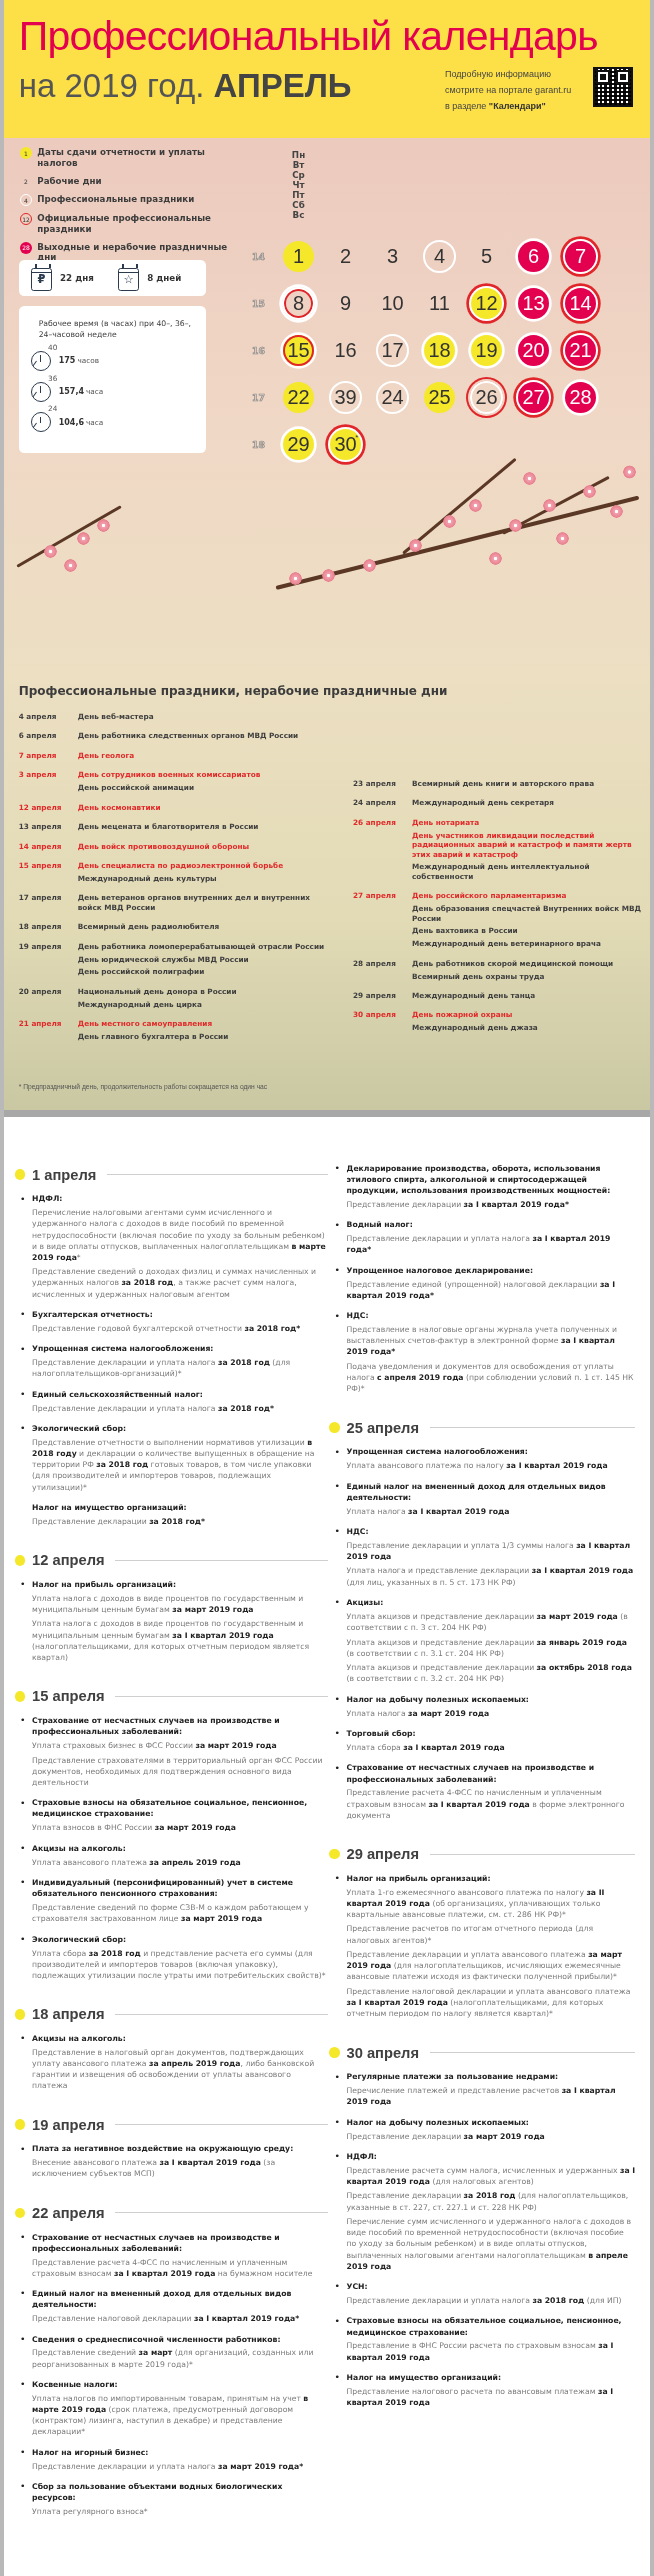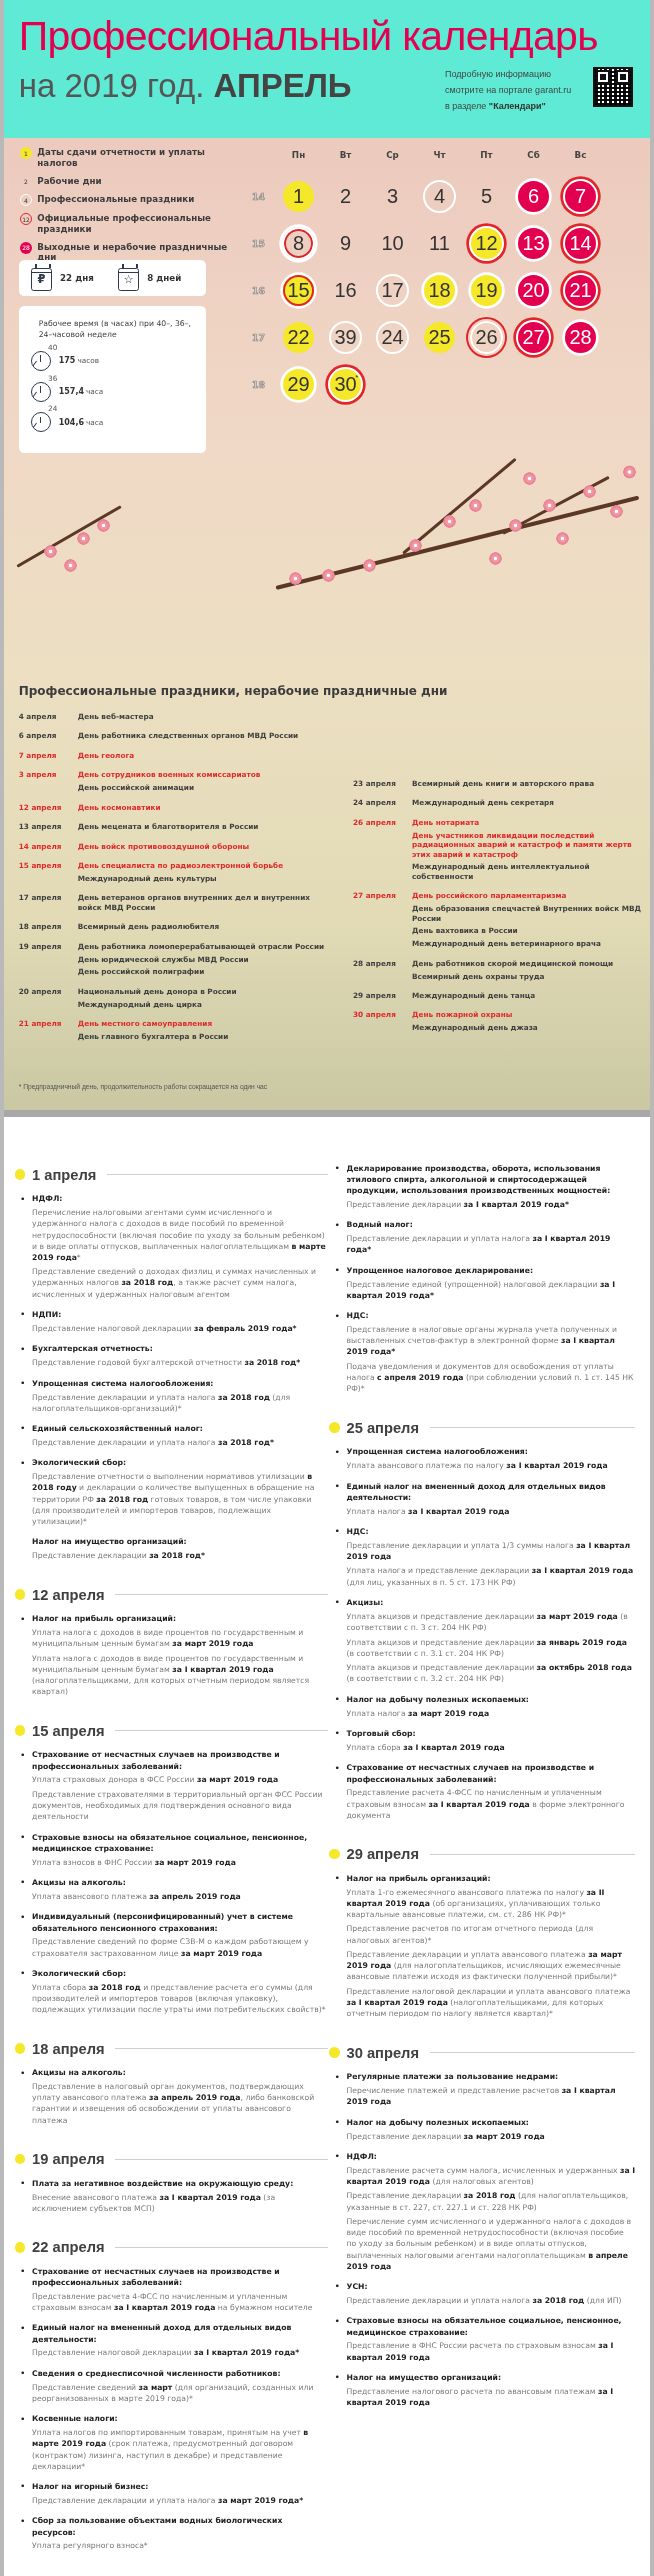--- a/index.html
+++ b/index.html
@@ -8,7 +8,7 @@
   .page { position: relative; width: 646px; margin: 0 4px; background: #fff; }
 
   
-  .header { position: relative; height: 138px; background: #5eead4; padding: 14.7px 0 0 14.7px; }
+  .header { position: relative; height: 138px; background: #fde047; padding: 14.7px 0 0 14.7px; }
   .title-main { font-family: "Liberation Sans", sans-serif; font-size: 41px; font-weight: 300; color: #e3004f; letter-spacing: -0.7px; line-height: 1.05; }
   .title-sub { font-family: "Liberation Sans", sans-serif; font-size: 33px; color: #555; margin-top: 10.7px; line-height: 1.1; }
   .title-sub b { font-weight: 700; color: #444; }

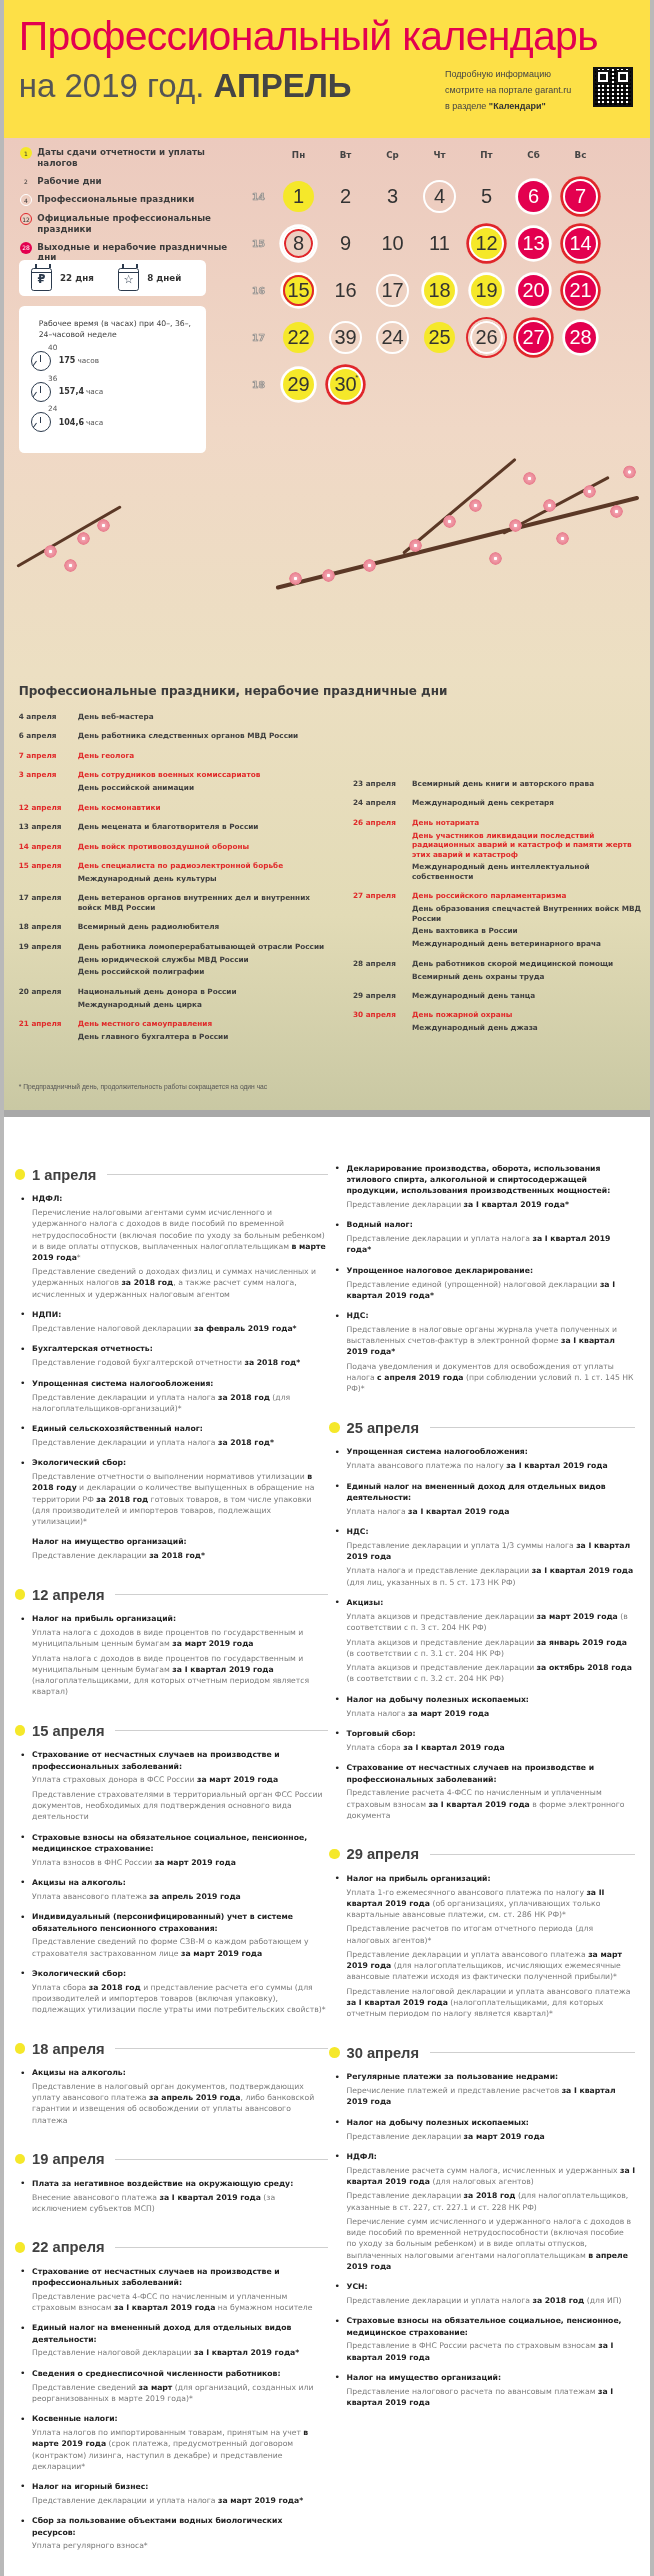--- a/index.html
+++ b/index.html
@@ -53,7 +53,7 @@
   .hours-unit { font-weight: 400; font-size: 7.3px; color: #555; margin-left: 2px; }
 
   .cal-grid { position: absolute; left: 248px; top: 12px; }
-  .cal-head { display: flex; margin-left: 23px; }
+  .cal-head { display: flex; margin-left: 23px; flex-direction: column; }
   .cal-head span { width: 47px; text-align: center; font-size: 8.7px; font-weight: 700; color: #444; }
   .cal-row { display: flex; align-items: center; height: 47px; }
   .cal-row:first-of-type { margin-top: 0; }

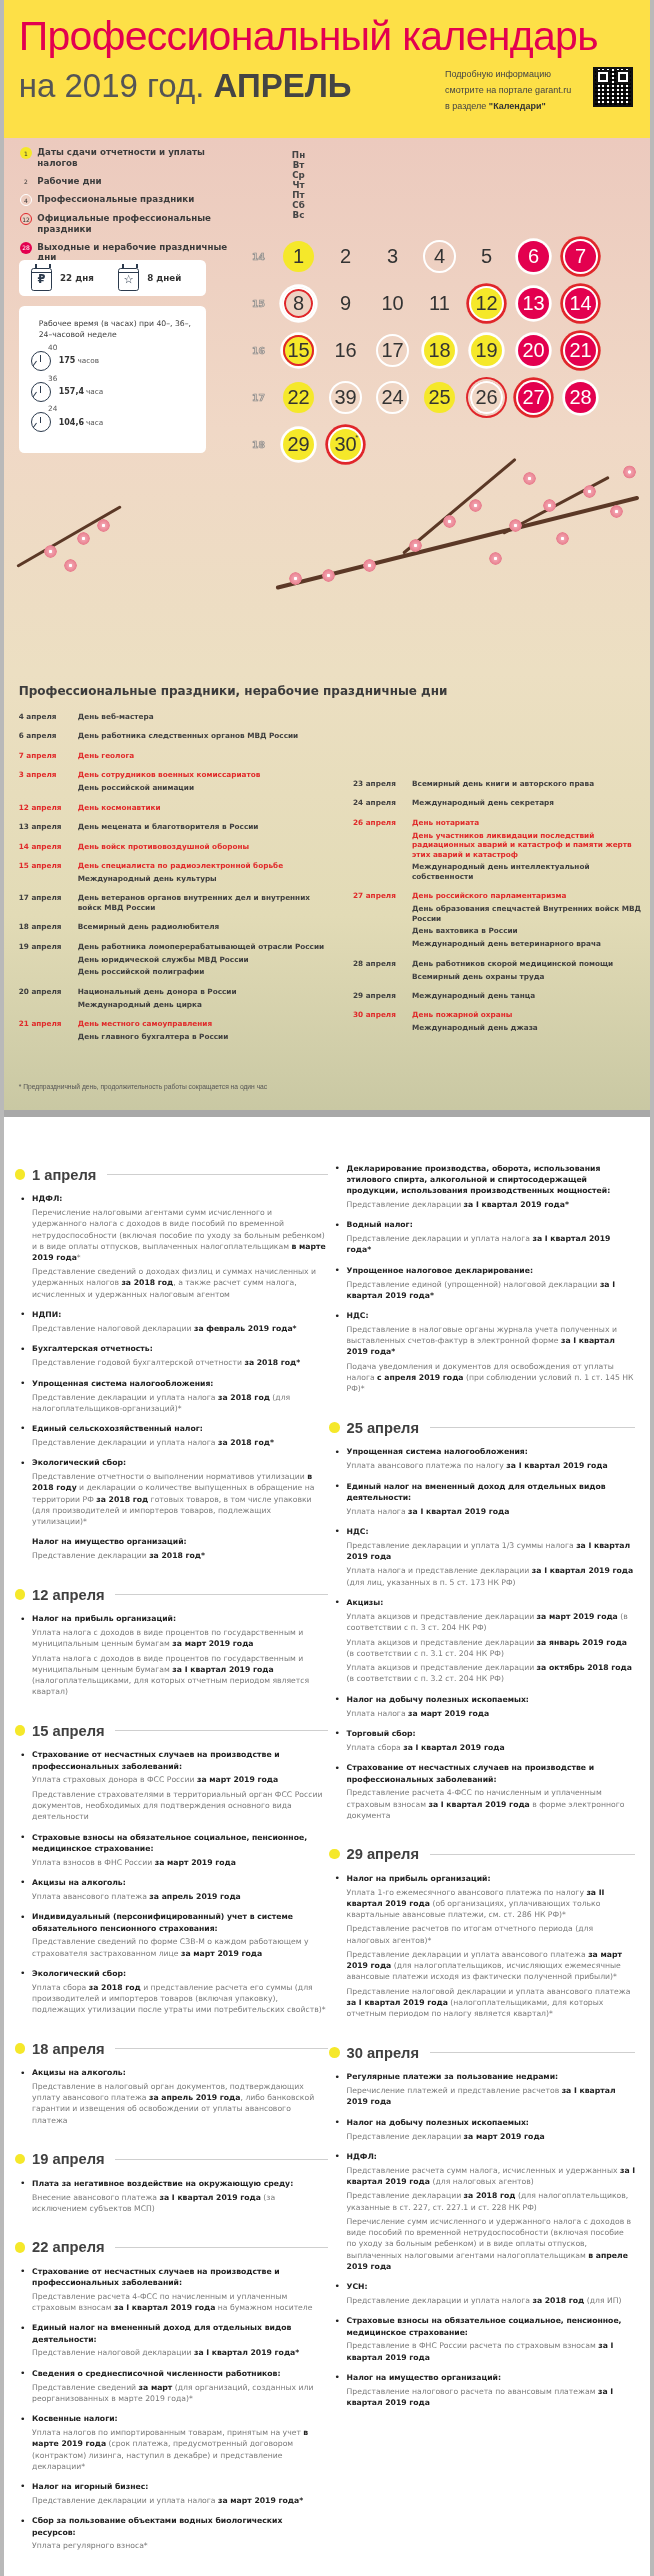--- a/index.html
+++ b/index.html
@@ -559,10 +559,6 @@
           <div class="dl-text"><span>Представление сведений о доходах физлиц и суммах начисленных и удержанных налогов </span><b>за 2018 год</b><span>, а также расчет сумм налога, исчисленных и удержанных налоговым агентом</span></div>
         </div>
         <div class="dl-item">
-          <div class="dl-head">НДПИ:</div>
-          <div class="dl-text"><span>Представление налоговой декларации </span><b>за февраль 2019 года*</b></div>
-        </div>
-        <div class="dl-item">
           <div class="dl-head">Бухгалтерская отчетность:</div>
           <div class="dl-text"><span>Представление годовой бухгалтерской отчетности </span><b>за 2018 год*</b></div>
         </div>

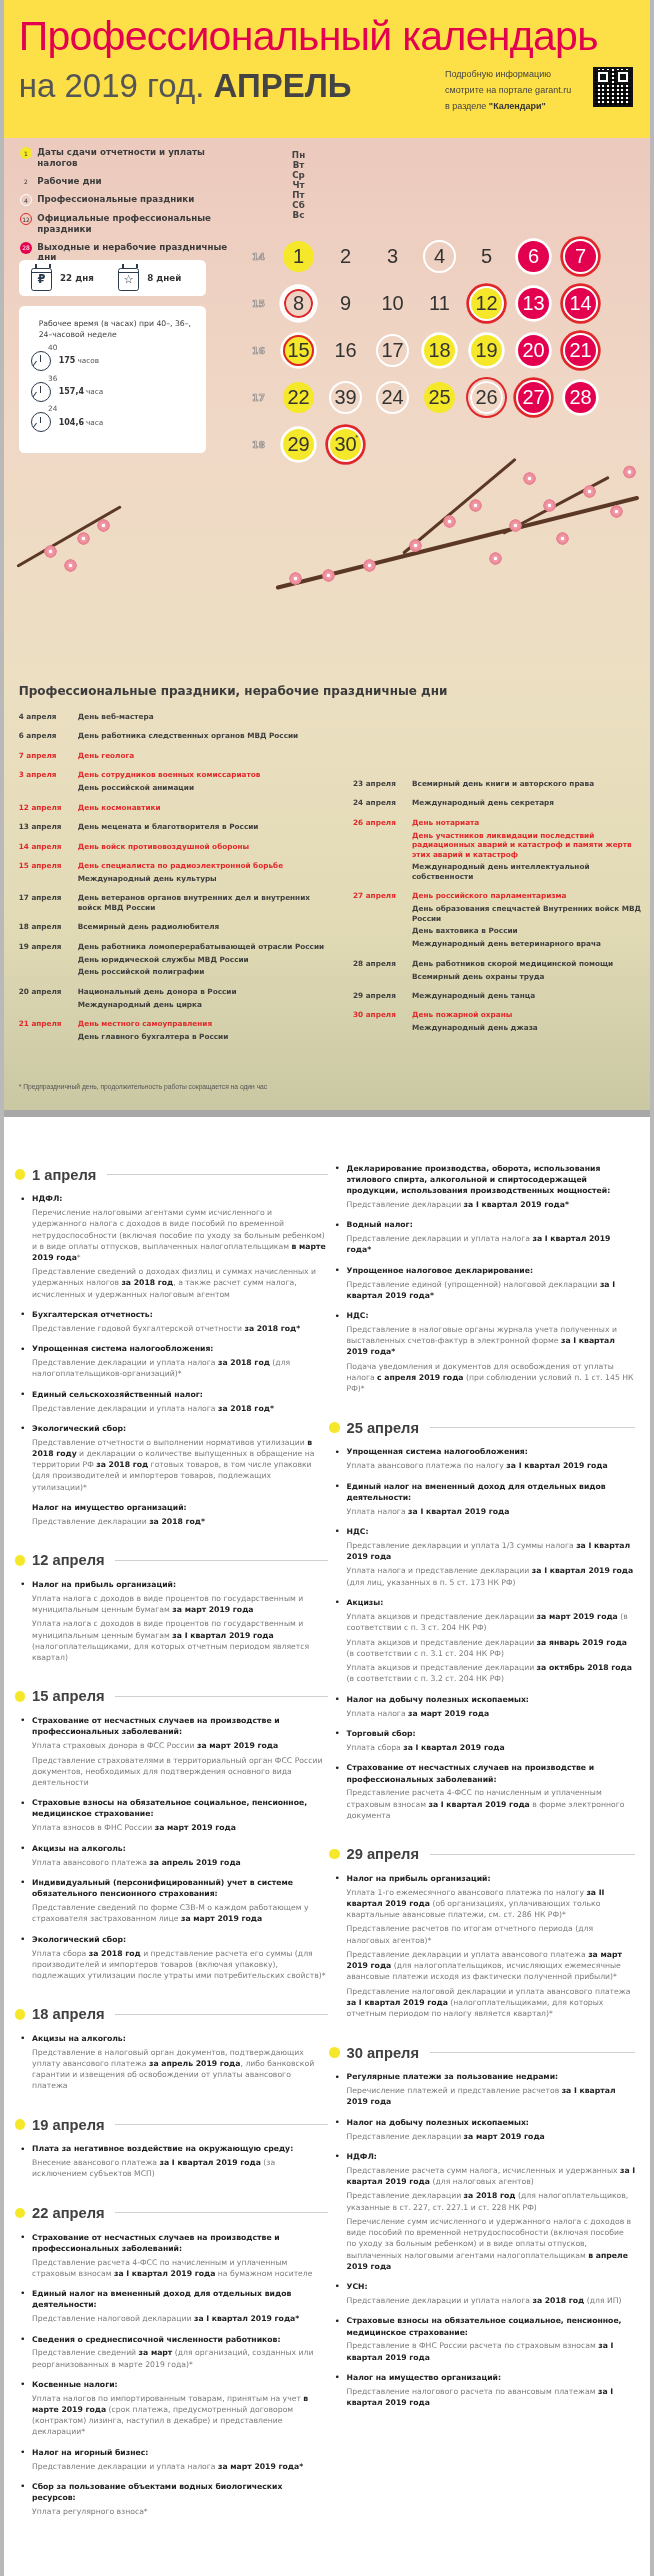--- a/index.html
+++ b/index.html
@@ -597,7 +597,7 @@
         </div>
         <div class="dl-item">
           <div class="dl-head">Страхование от несчастных случаев на производстве и профессиональных заболеваний:</div>
-          <div class="dl-text"><span>Уплата страховых донора в ФСС России </span><b>за март 2019 года</b></div>
+          <div class="dl-text"><span>Уплата страховых бизнес в ФСС России </span><b>за март 2019 года</b></div>
           <div class="dl-text"><span>Представление страхователями в территориальный орган ФСС России документов, необходимых для подтверждения основного вида деятельности</span></div>
         </div>
         <div class="dl-item">

